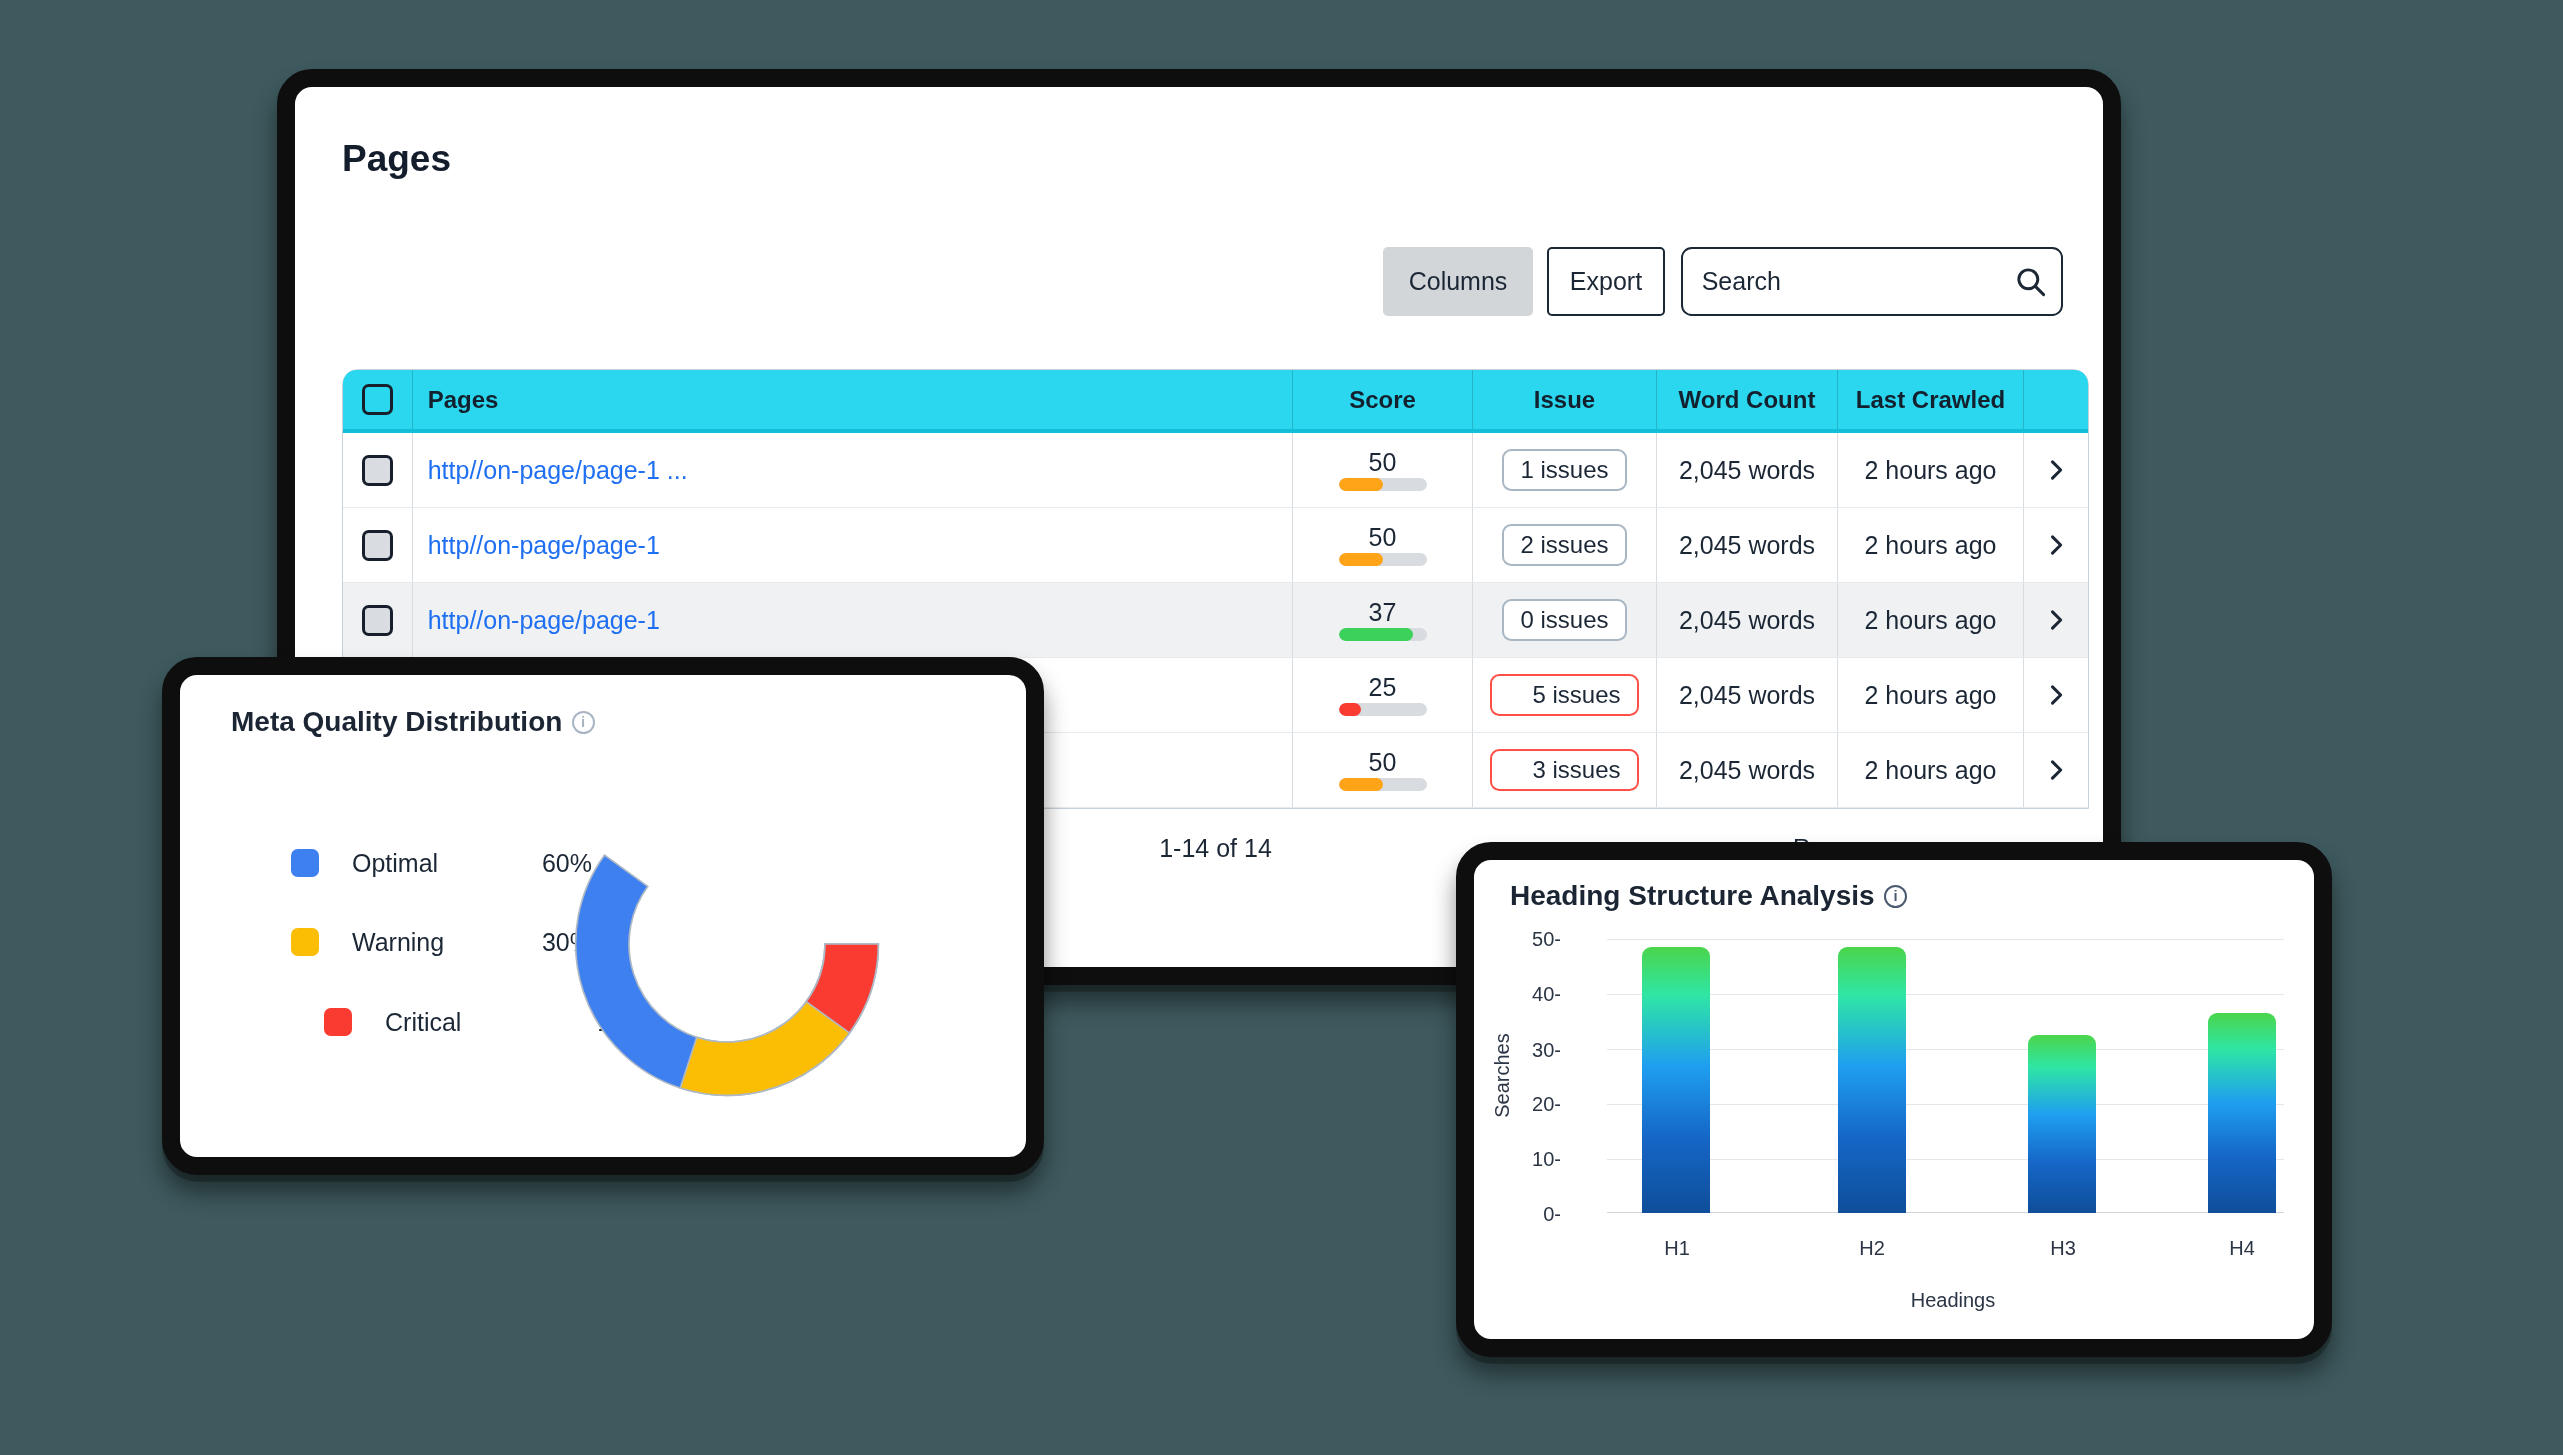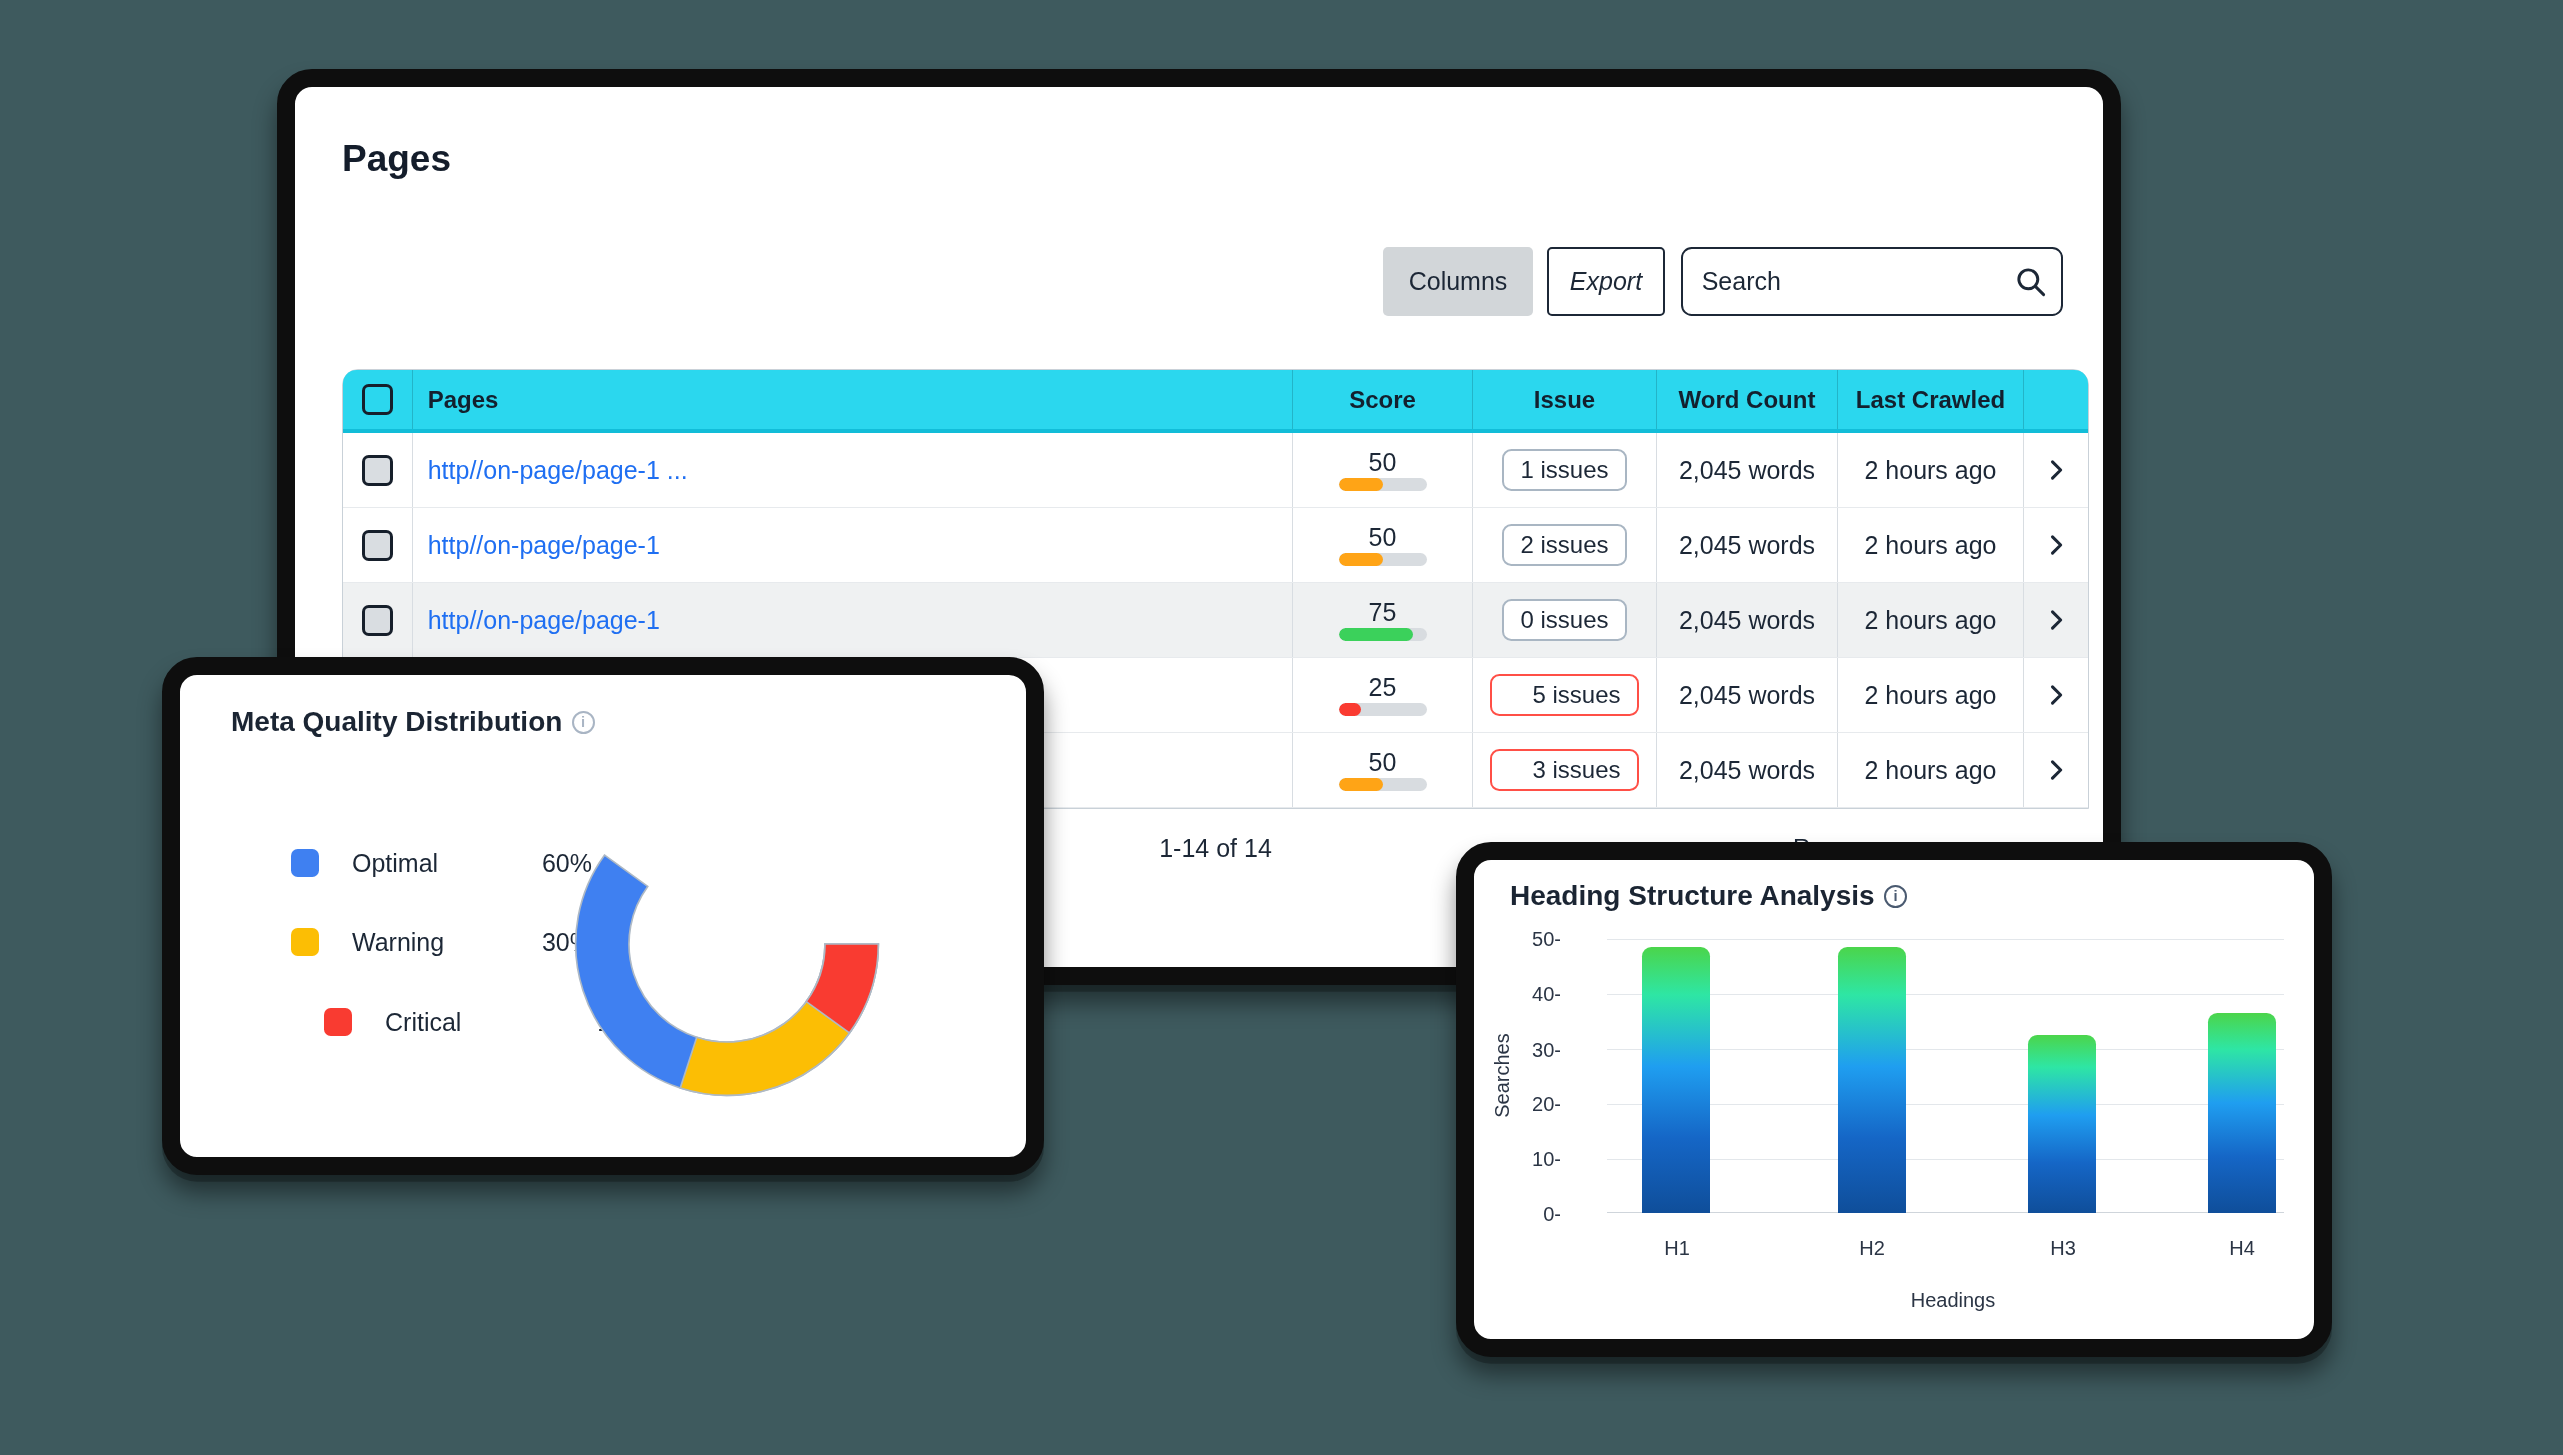--- a/index.html
+++ b/index.html
@@ -25,7 +25,7 @@
     border-radius:5px; cursor:pointer;
   }
   #btn-columns { left:1088px; width:150px; background:#d2d6d9; border:none; }
-  #btn-export  { left:1252px; width:118px; background:#fff; border:2px solid #1c2736;font-style:italic; }
+  #btn-export  { left:1252px; width:118px; background:#fff; border:2px solid #1c2736; }
   #search-wrap { position:absolute; left:1386px; top:160px; width:382px; height:69px; }
   #search-input {
     width:100%; height:100%; border:2px solid #1c2736; border-radius:10.7px;

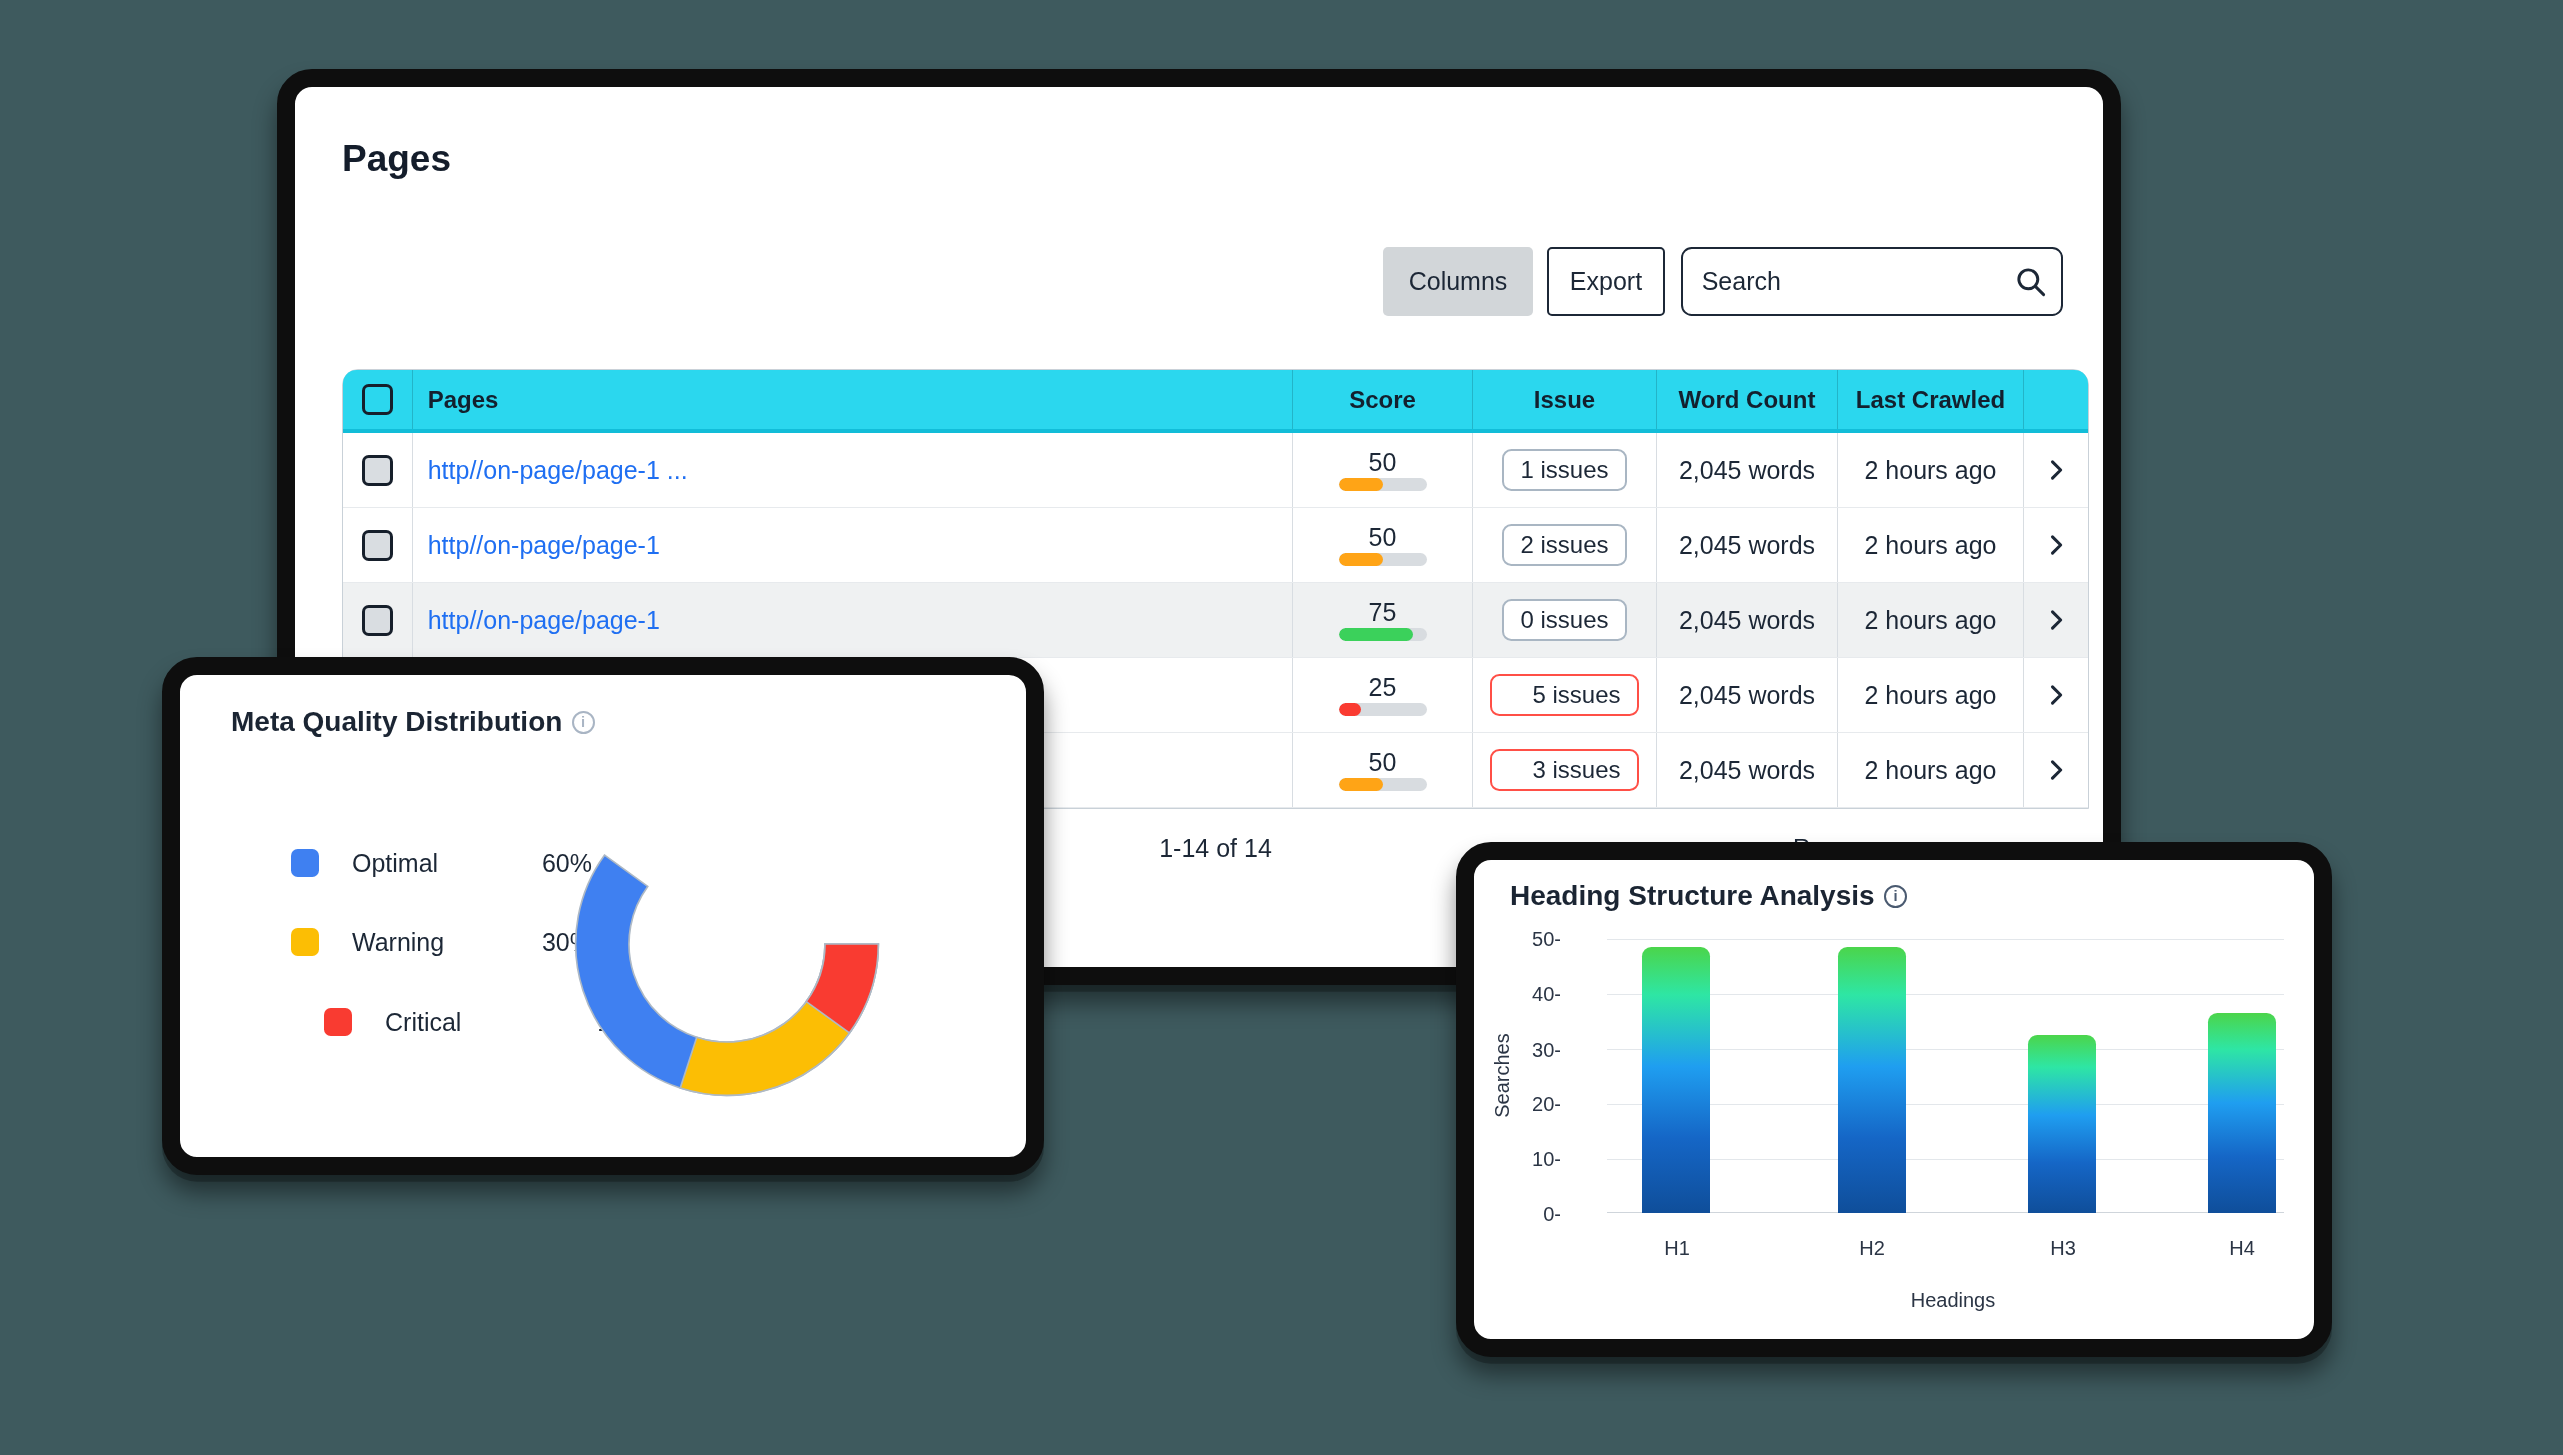--- a/index.html
+++ b/index.html
@@ -202,7 +202,7 @@
             <span class="url">http//on-page/page-1</span>
           </div>
         <div class="cell c-score">
-          <div class="score-num">75</div>
+          <div class="score-num">37</div>
           <div class="score-track">
               <div class="score-fill" style="width: 85%; background: rgb(59, 209, 91);"></div>
             </div>

